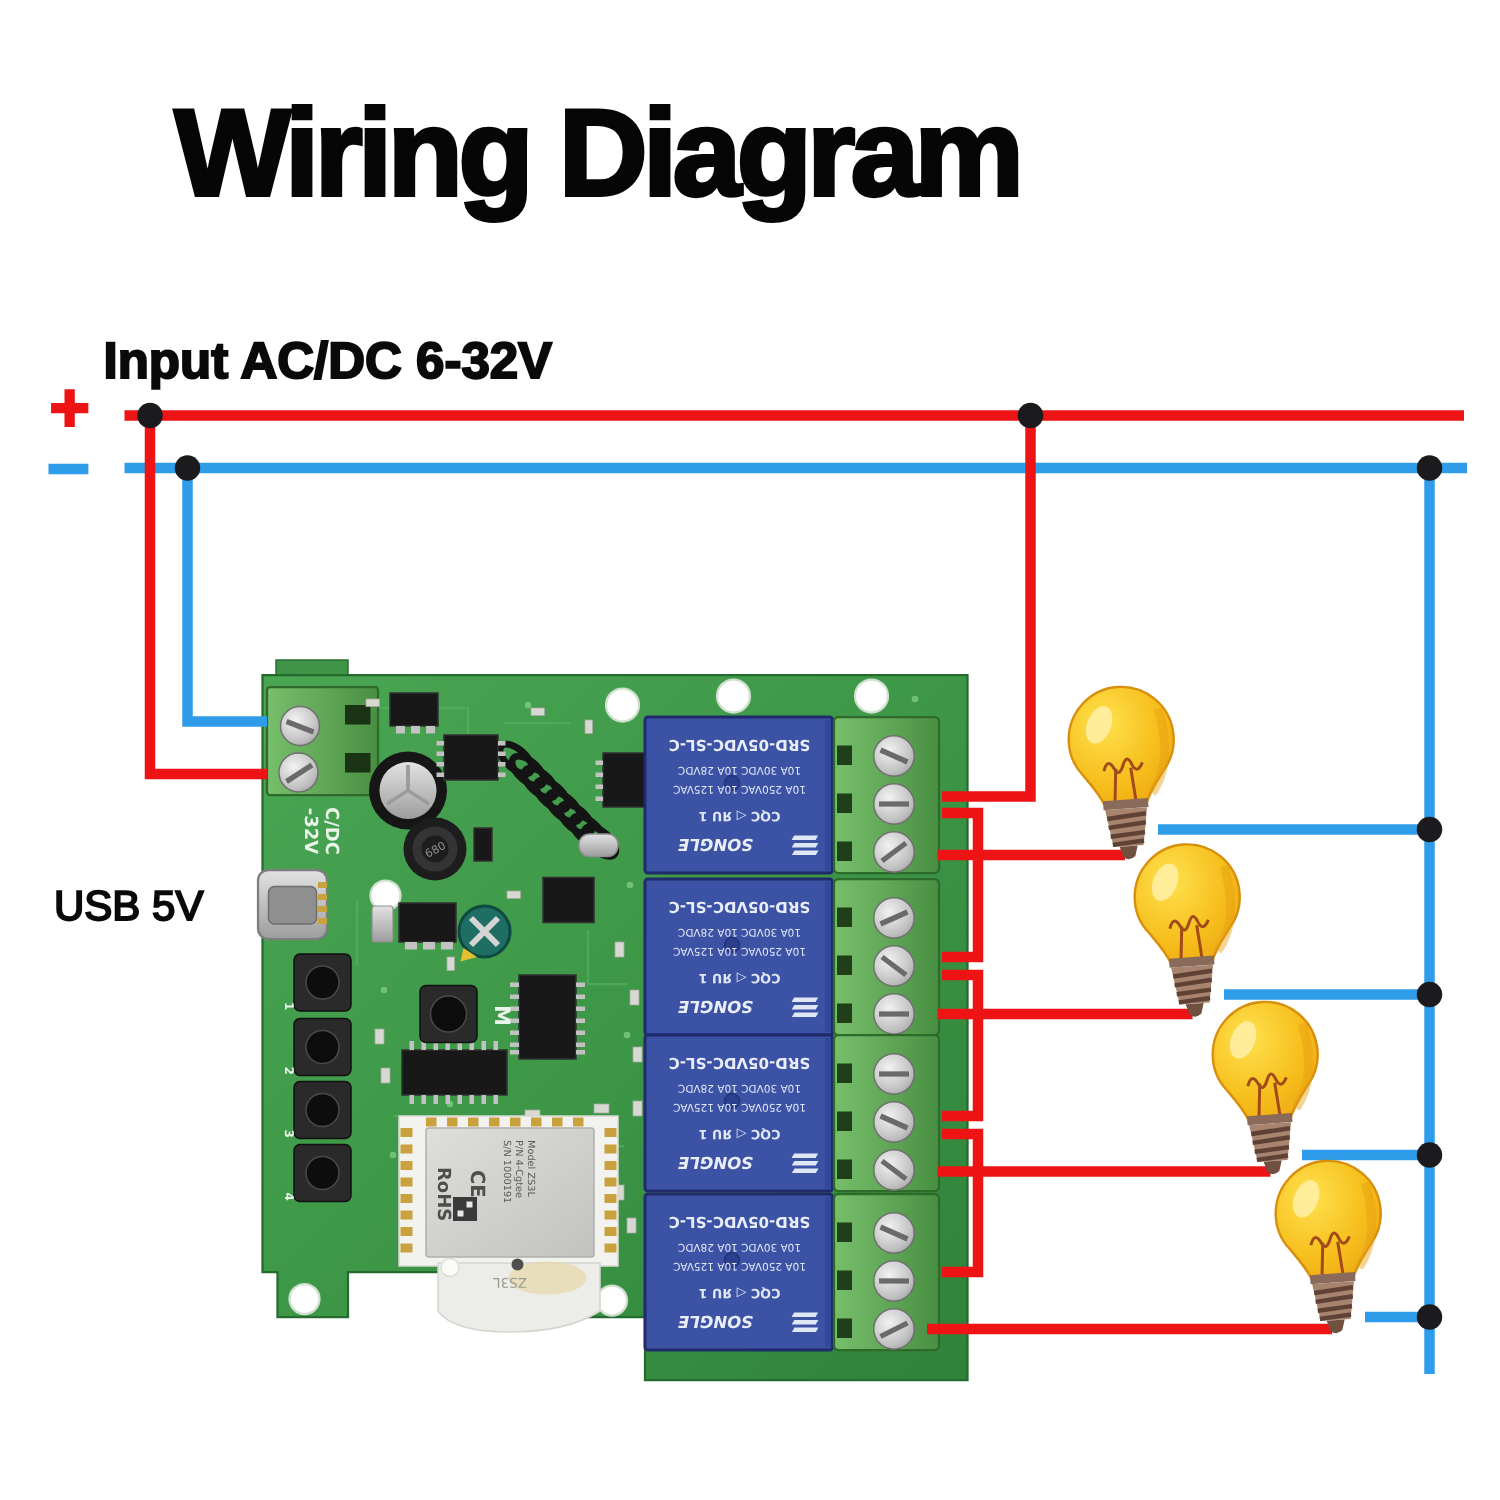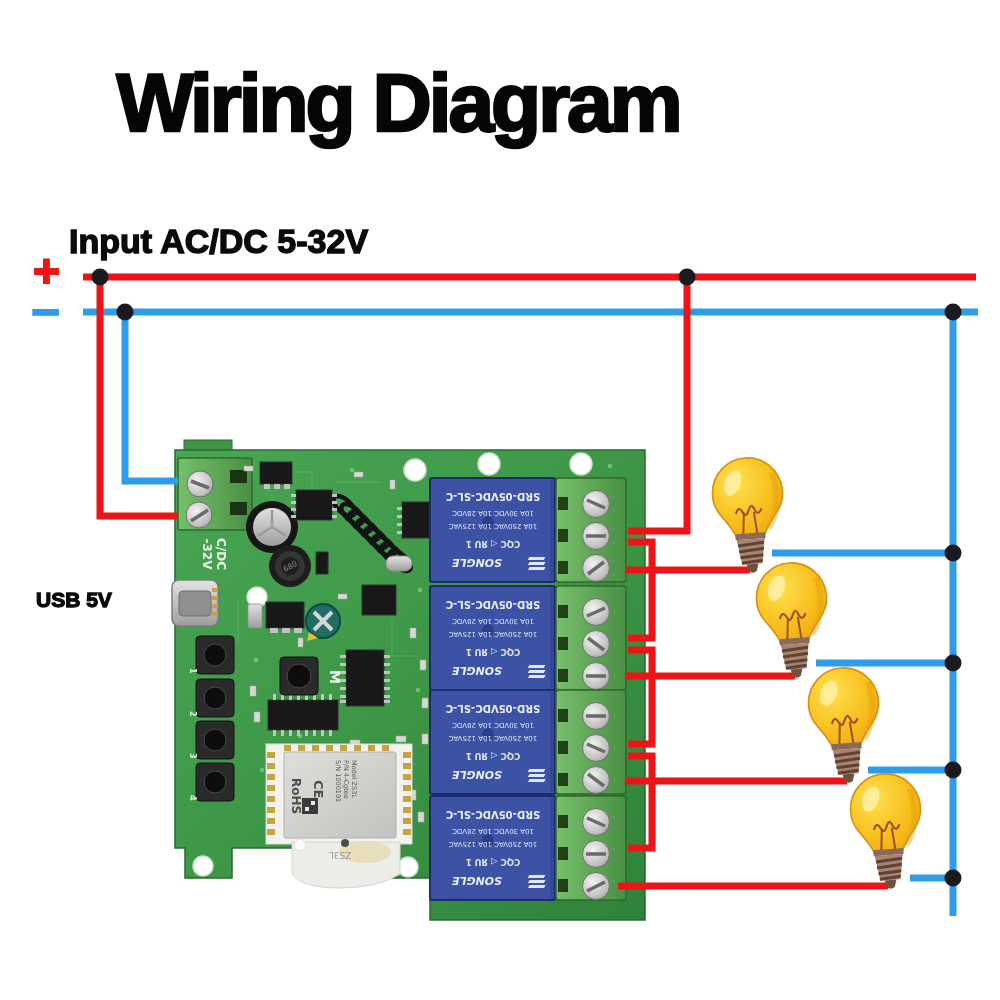--- a/index.html
+++ b/index.html
@@ -482,7 +482,7 @@
   </svg>
 
   <div class="abs title">Wiring Diagram</div>
-  <div class="abs input-label">Input AC/DC 5-32V</div>
+  <div class="abs input-label">Input AC/DC 6-32V</div>
   <div class="abs plus">+</div>
   <div class="abs minus">−</div>
   <div class="abs usb-label">USB 5V</div>

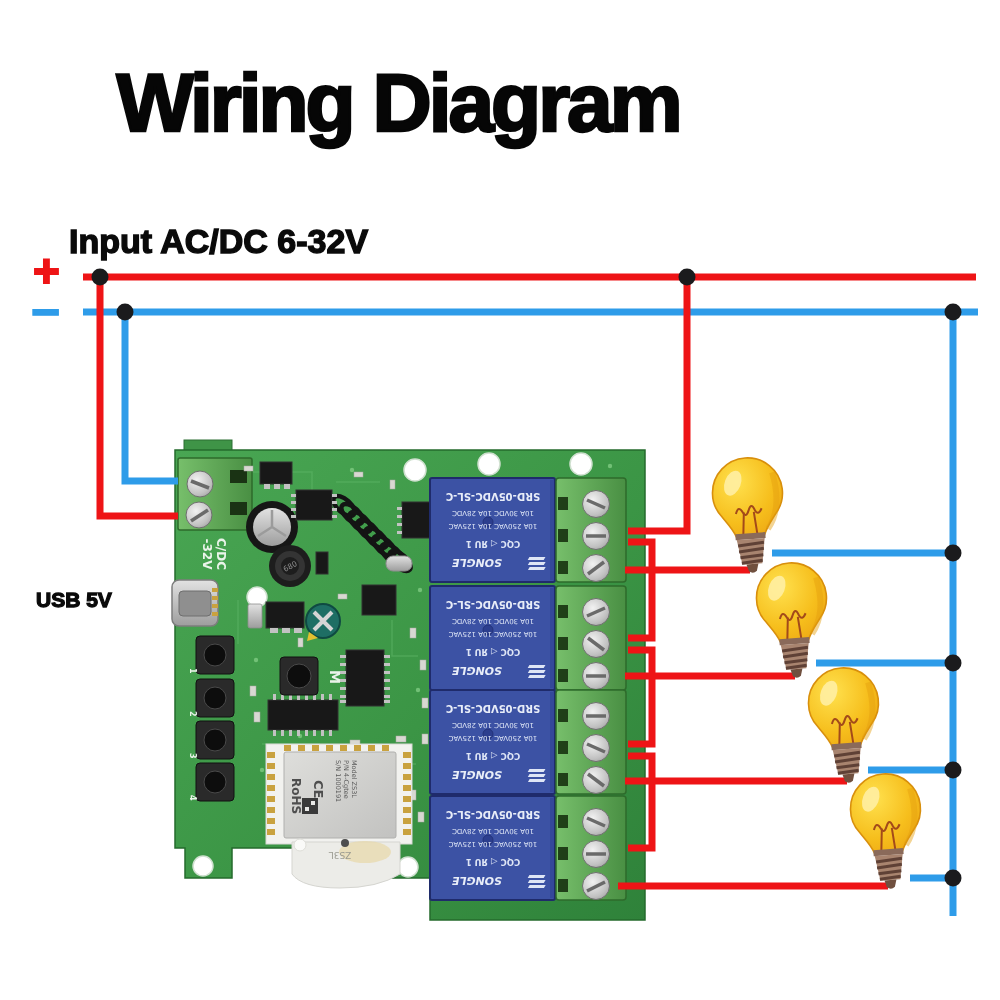--- a/index.html
+++ b/index.html
@@ -10,7 +10,7 @@
          letter-spacing:-3px;color:#060606;-webkit-text-stroke:2.6px #060606;white-space:nowrap;}
   .input-label{top:222px;left:69px;font-size:34px;font-weight:bold;color:#0a0a0a;
          -webkit-text-stroke:1.4px #0a0a0a;white-space:nowrap;}
-  .usb-label{top:588px;left:36px;font-size:21px;font-weight:bold;color:#0a0a0a;
+  .usb-label{top:588px;left:36px;font-size:28px;font-weight:normal;color:#0a0a0a;
          -webkit-text-stroke:1.3px #0a0a0a;white-space:nowrap;}
   .plus{top:244px;left:33px;font-size:46px;font-weight:bold;color:#ee1416;
          -webkit-text-stroke:1.8px #ee1416;}

